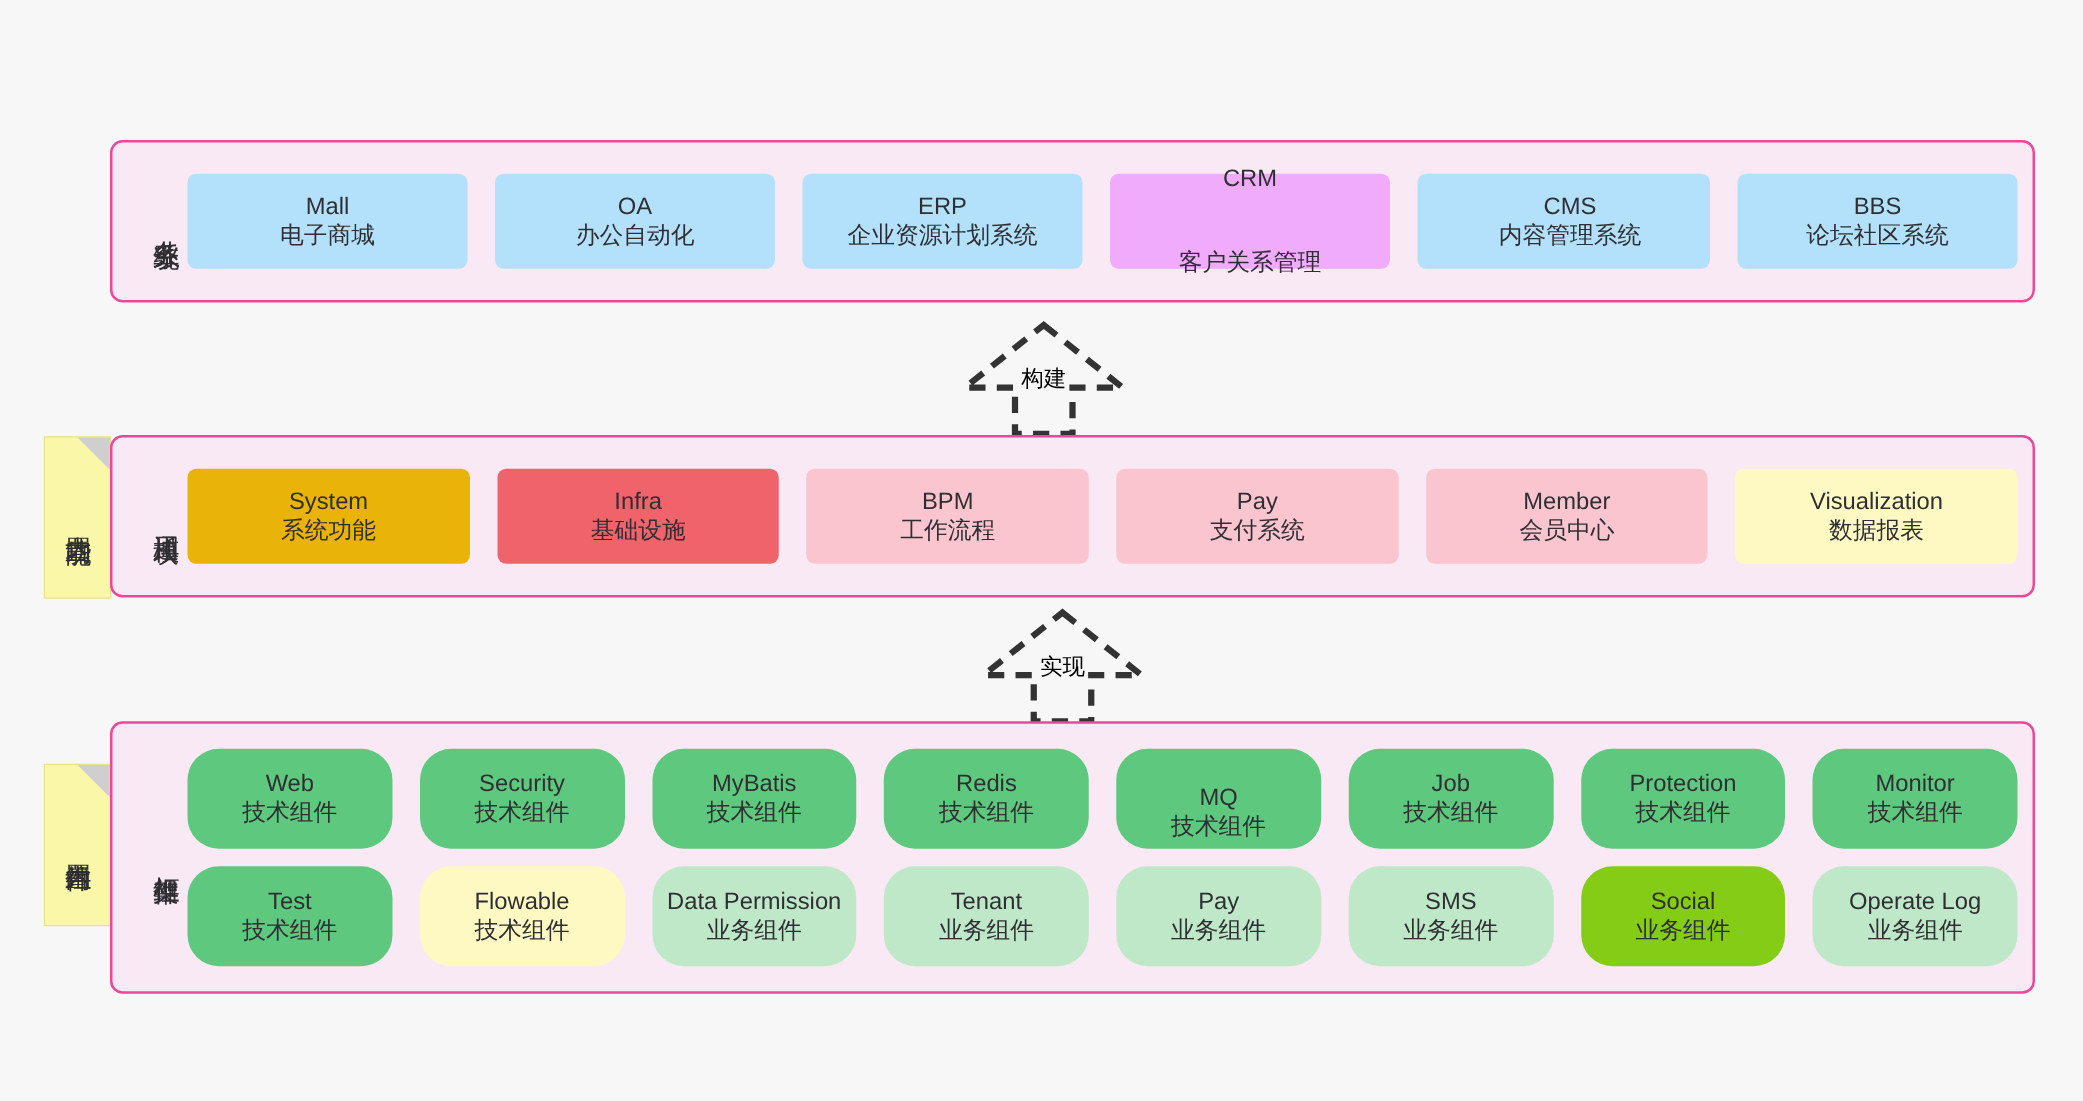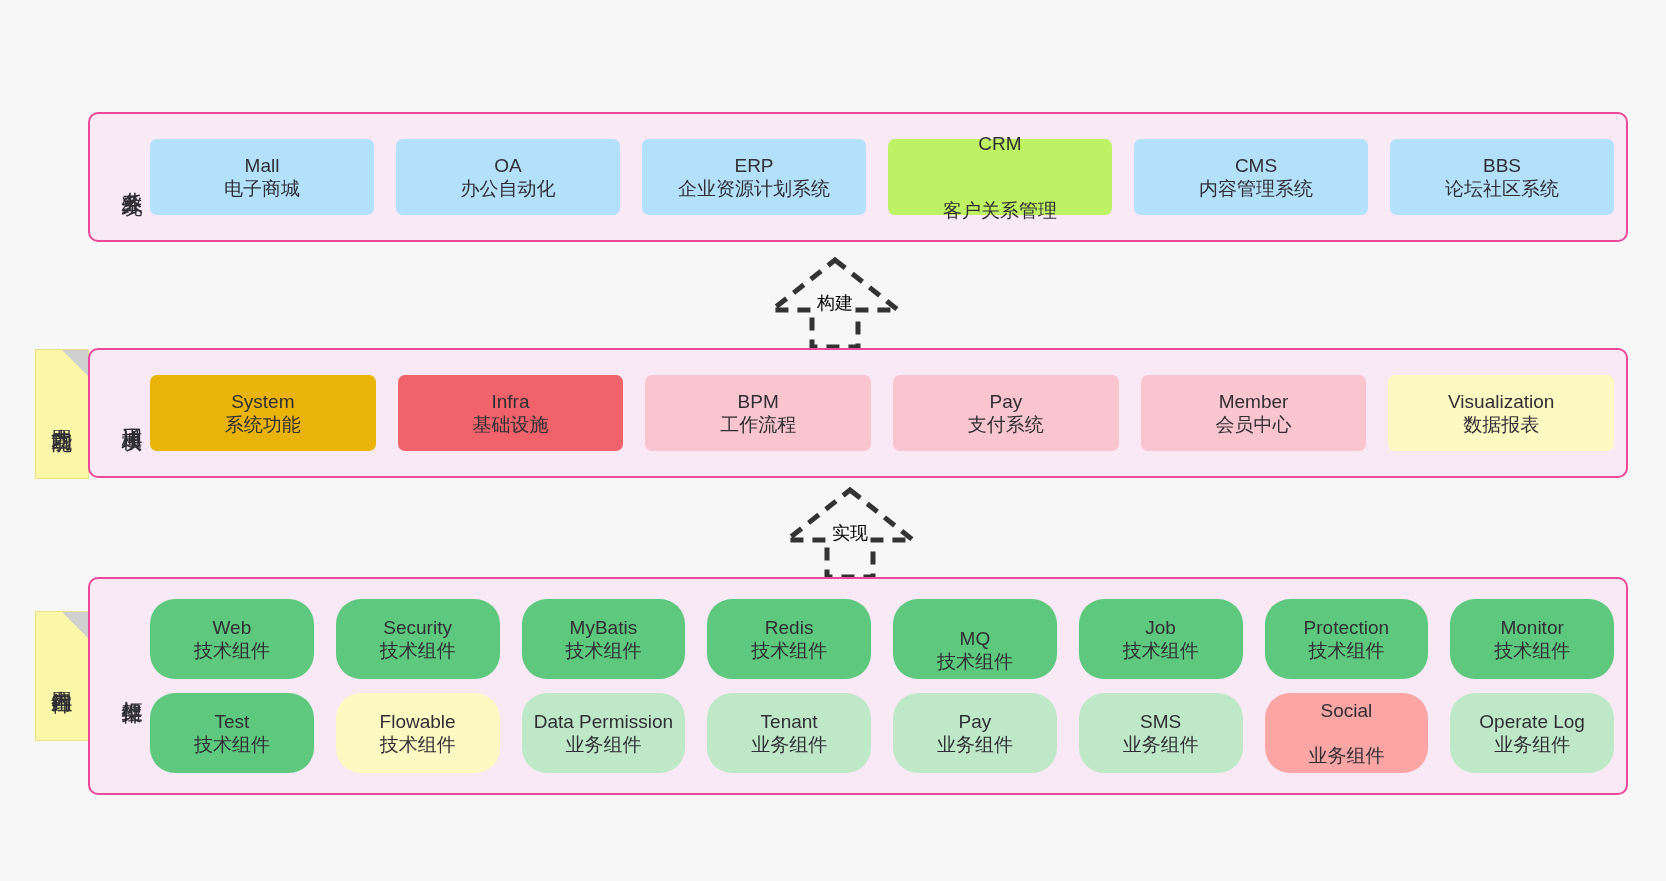--- a/index.html
+++ b/index.html
@@ -140,7 +140,7 @@
           <div class="t">ERP</div>
           <div class="s">企业资源计划系统</div>
         </div>
-        <div class="cell" style="background: #bef264; gap: 44px;">
+        <div class="cell" style="background: #f0abfc; gap: 44px;">
           <div class="t">CRM</div>
           <div class="s">客户关系管理</div>
         </div>

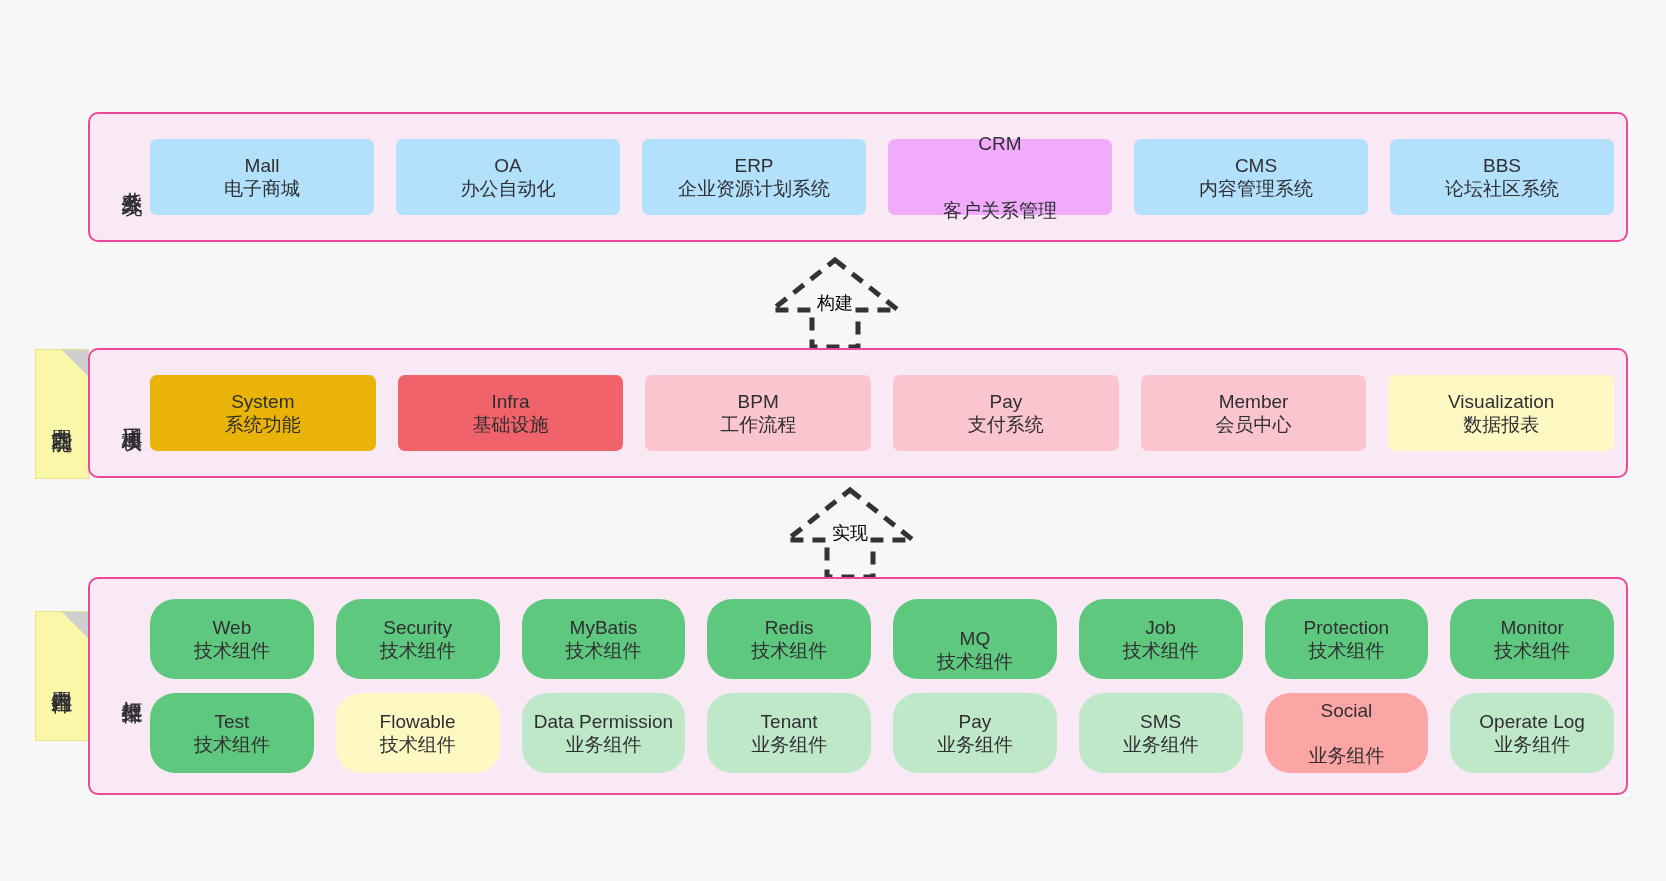--- a/index.html
+++ b/index.html
@@ -276,7 +276,7 @@
           <div class="t">SMS</div>
           <div class="s">业务组件</div>
         </div>
-        <div class="cell" style="background: #fca5a5; justify-content: space-between;">
+        <div class="cell" style="background: #84cc16;">
           <div class="t">Social</div>
           <div class="s">业务组件</div>
         </div>

